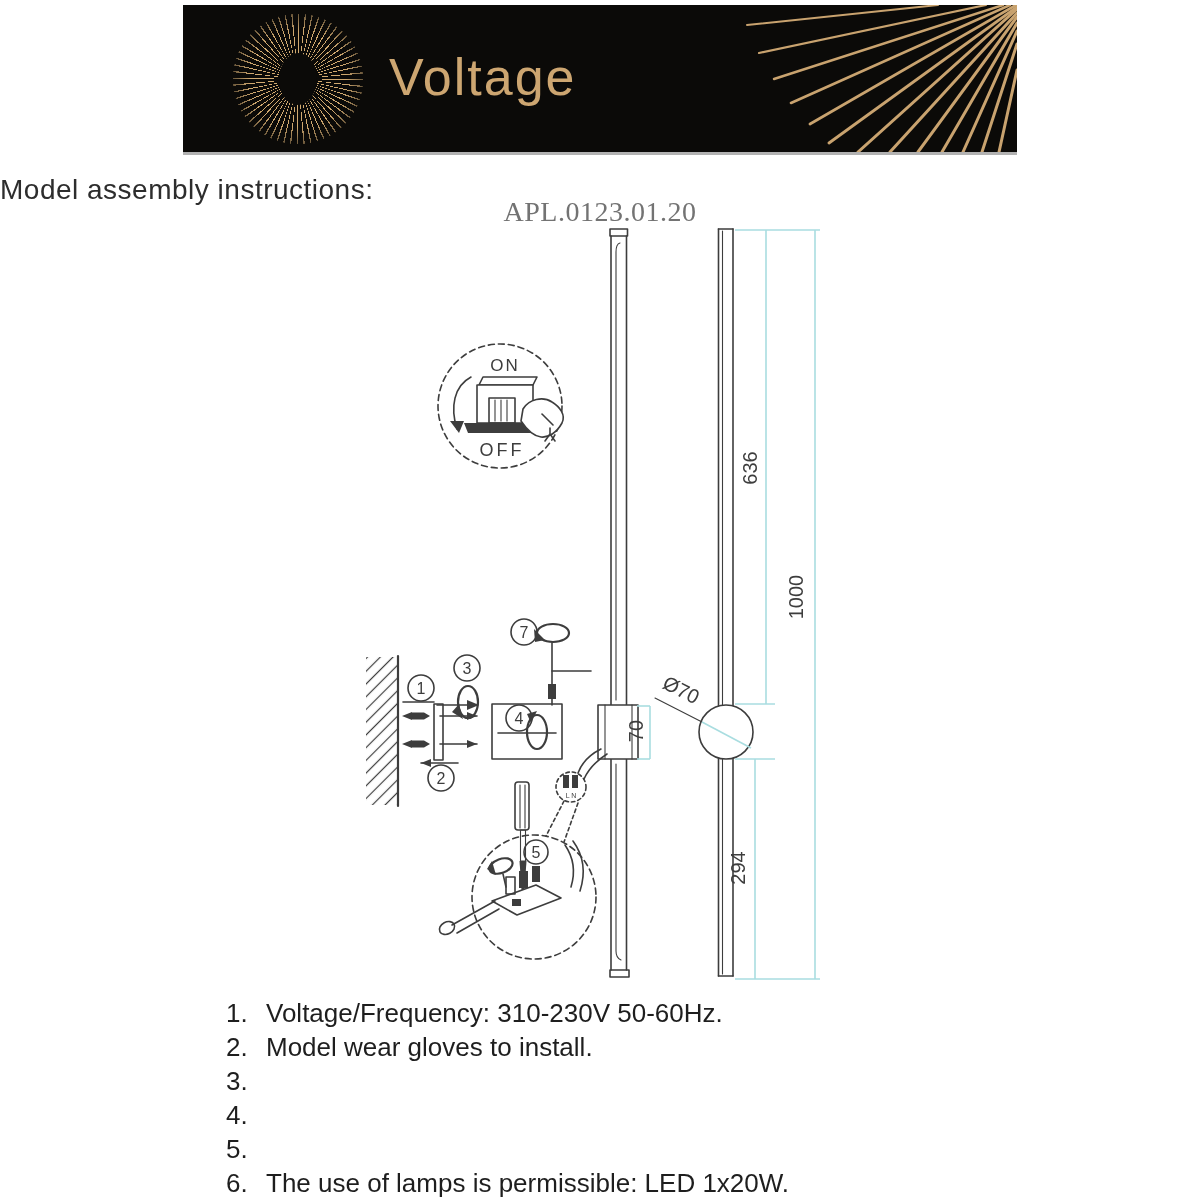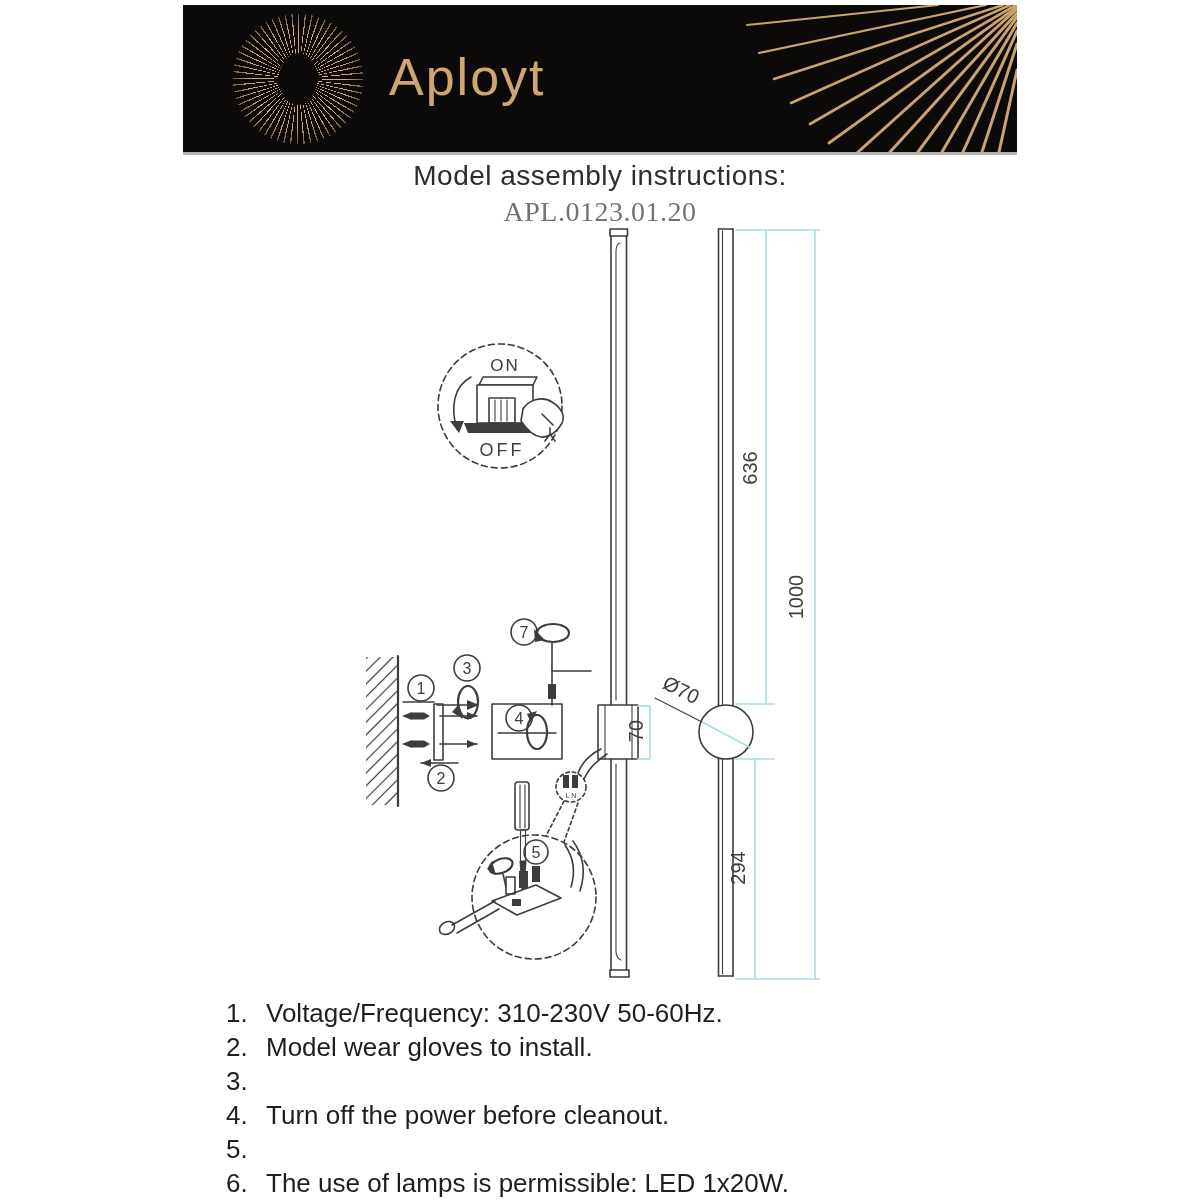--- a/index.html
+++ b/index.html
@@ -53,7 +53,7 @@
 
   <div class="banner">
     <div class="sunburst"></div>
-    <div class="brand">Aployt</div>
+    <div class="brand">Voltage</div>
     <svg class="rays" viewBox="0 0 834 147">
       <g stroke="#c9a36f" stroke-linecap="round">
         <line x1="755" y1="0" x2="564" y2="20" stroke-width="2"></line>

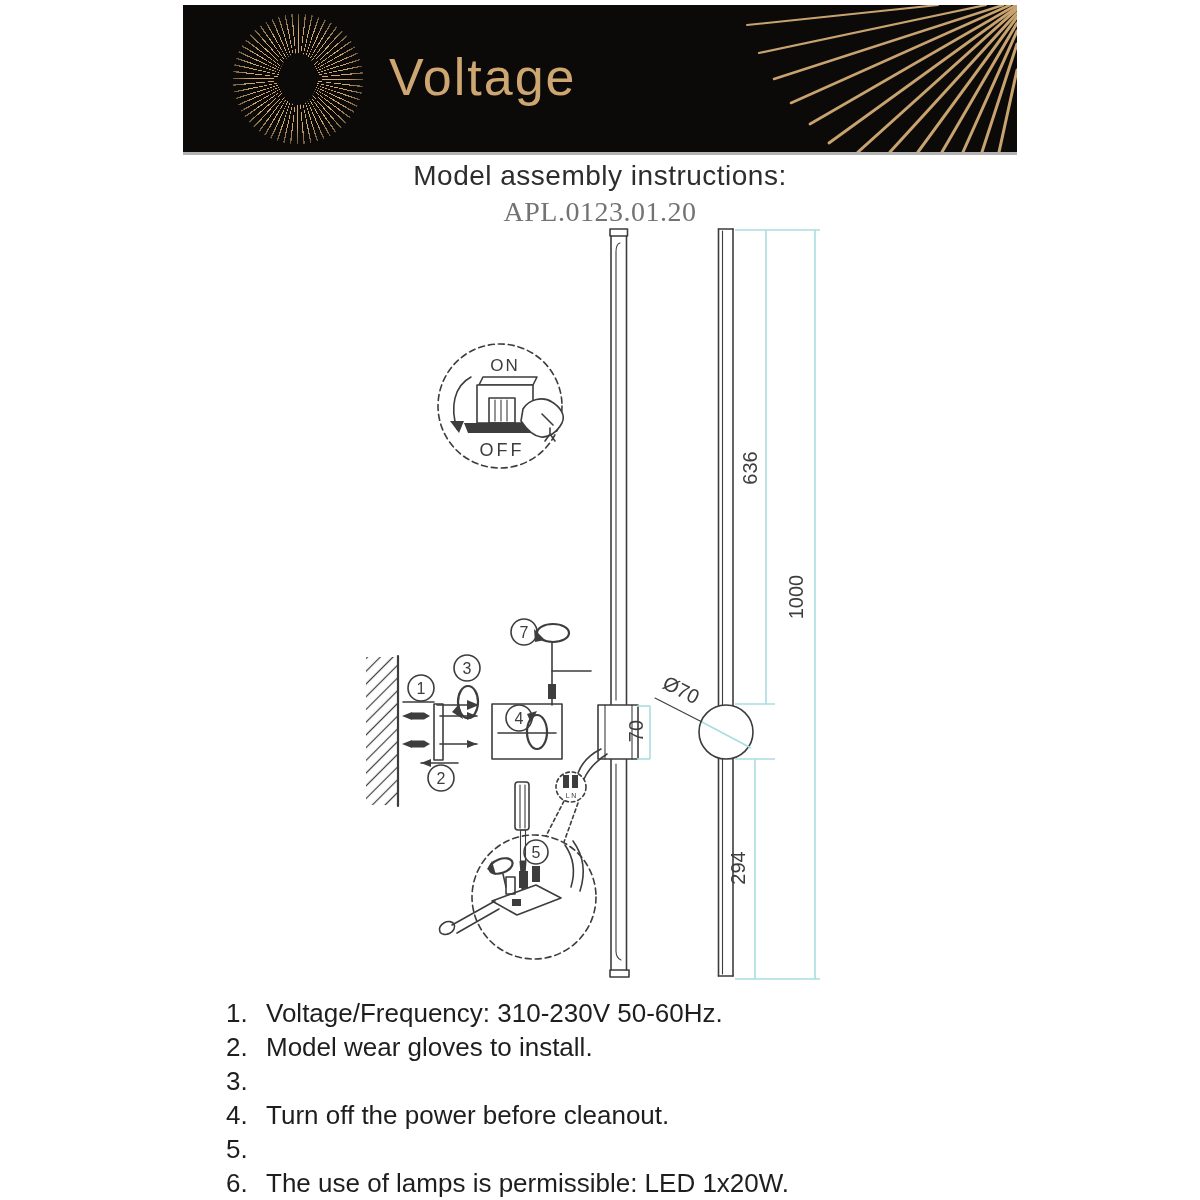--- a/index.html
+++ b/index.html
@@ -21,7 +21,7 @@
   .rays{position:absolute;right:0;top:0;width:834px;height:147px;}
 
   
-  .title{position:absolute;left:0;top:160px;width:1200px;text-align:center;
+  .title{position:absolute;left:0;top:174px;width:1200px;text-align:left;
          font-size:28px;color:#2d2d2d;letter-spacing:.5px;}
   .subtitle{position:absolute;left:0;top:196px;width:1200px;text-align:center;
          font-size:28px;color:#737373;letter-spacing:.5px;font-family:Liberation Serif, serif;}

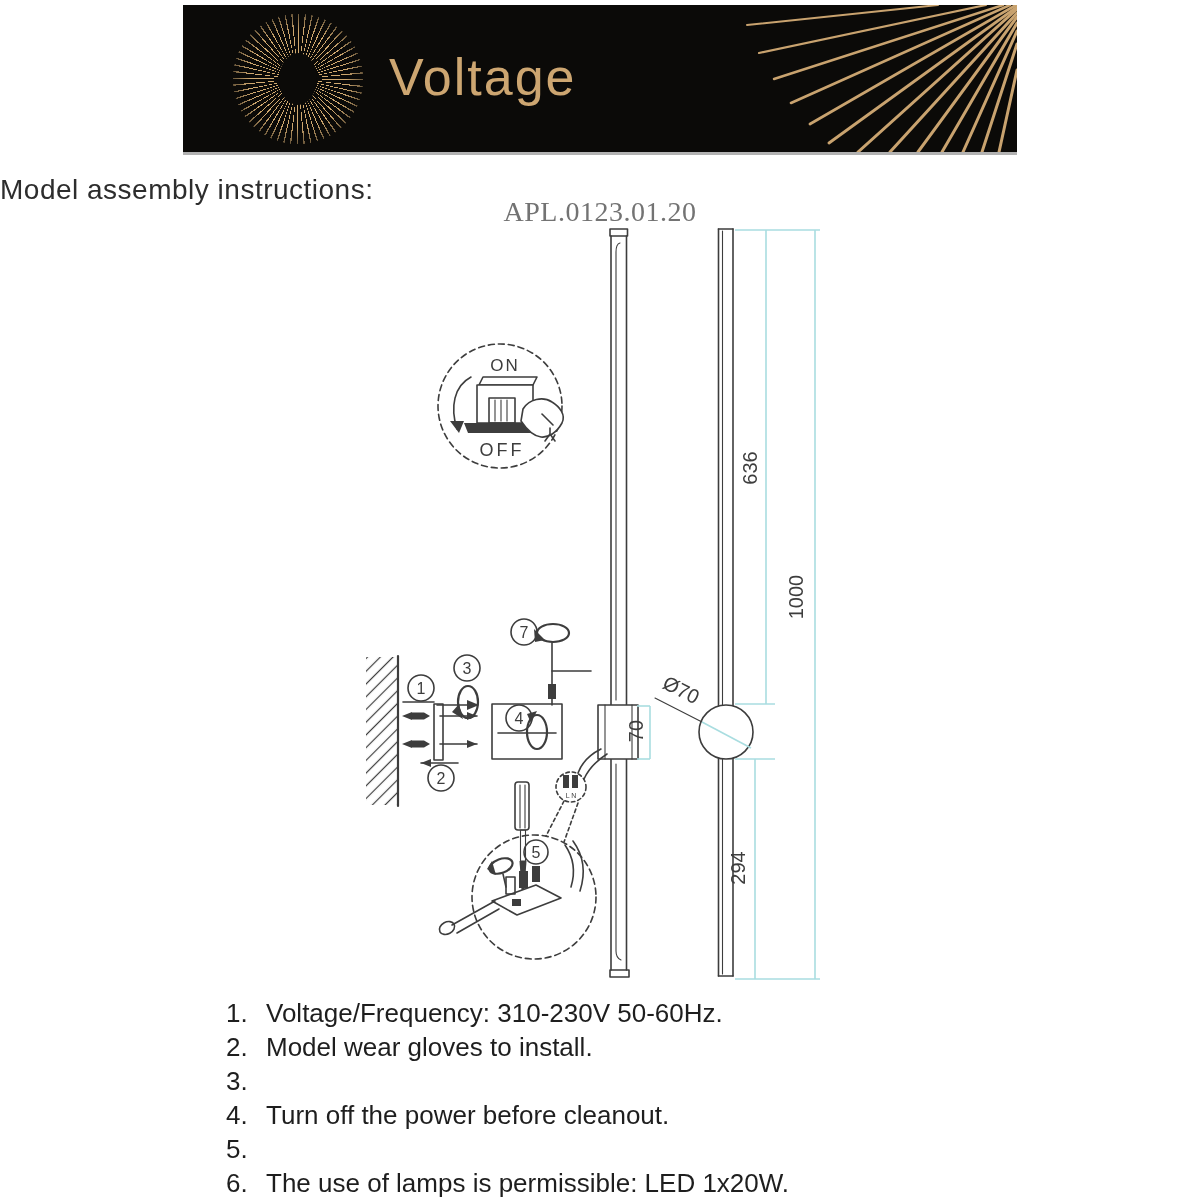--- a/index.html
+++ b/index.html
@@ -265,7 +265,6 @@
     </div>
     <div class="li">
       <span class="num">4.</span>
-      <span>Turn off the power before cleanout.</span>
     </div>
     <div class="li">
       <span class="num">5.</span>

